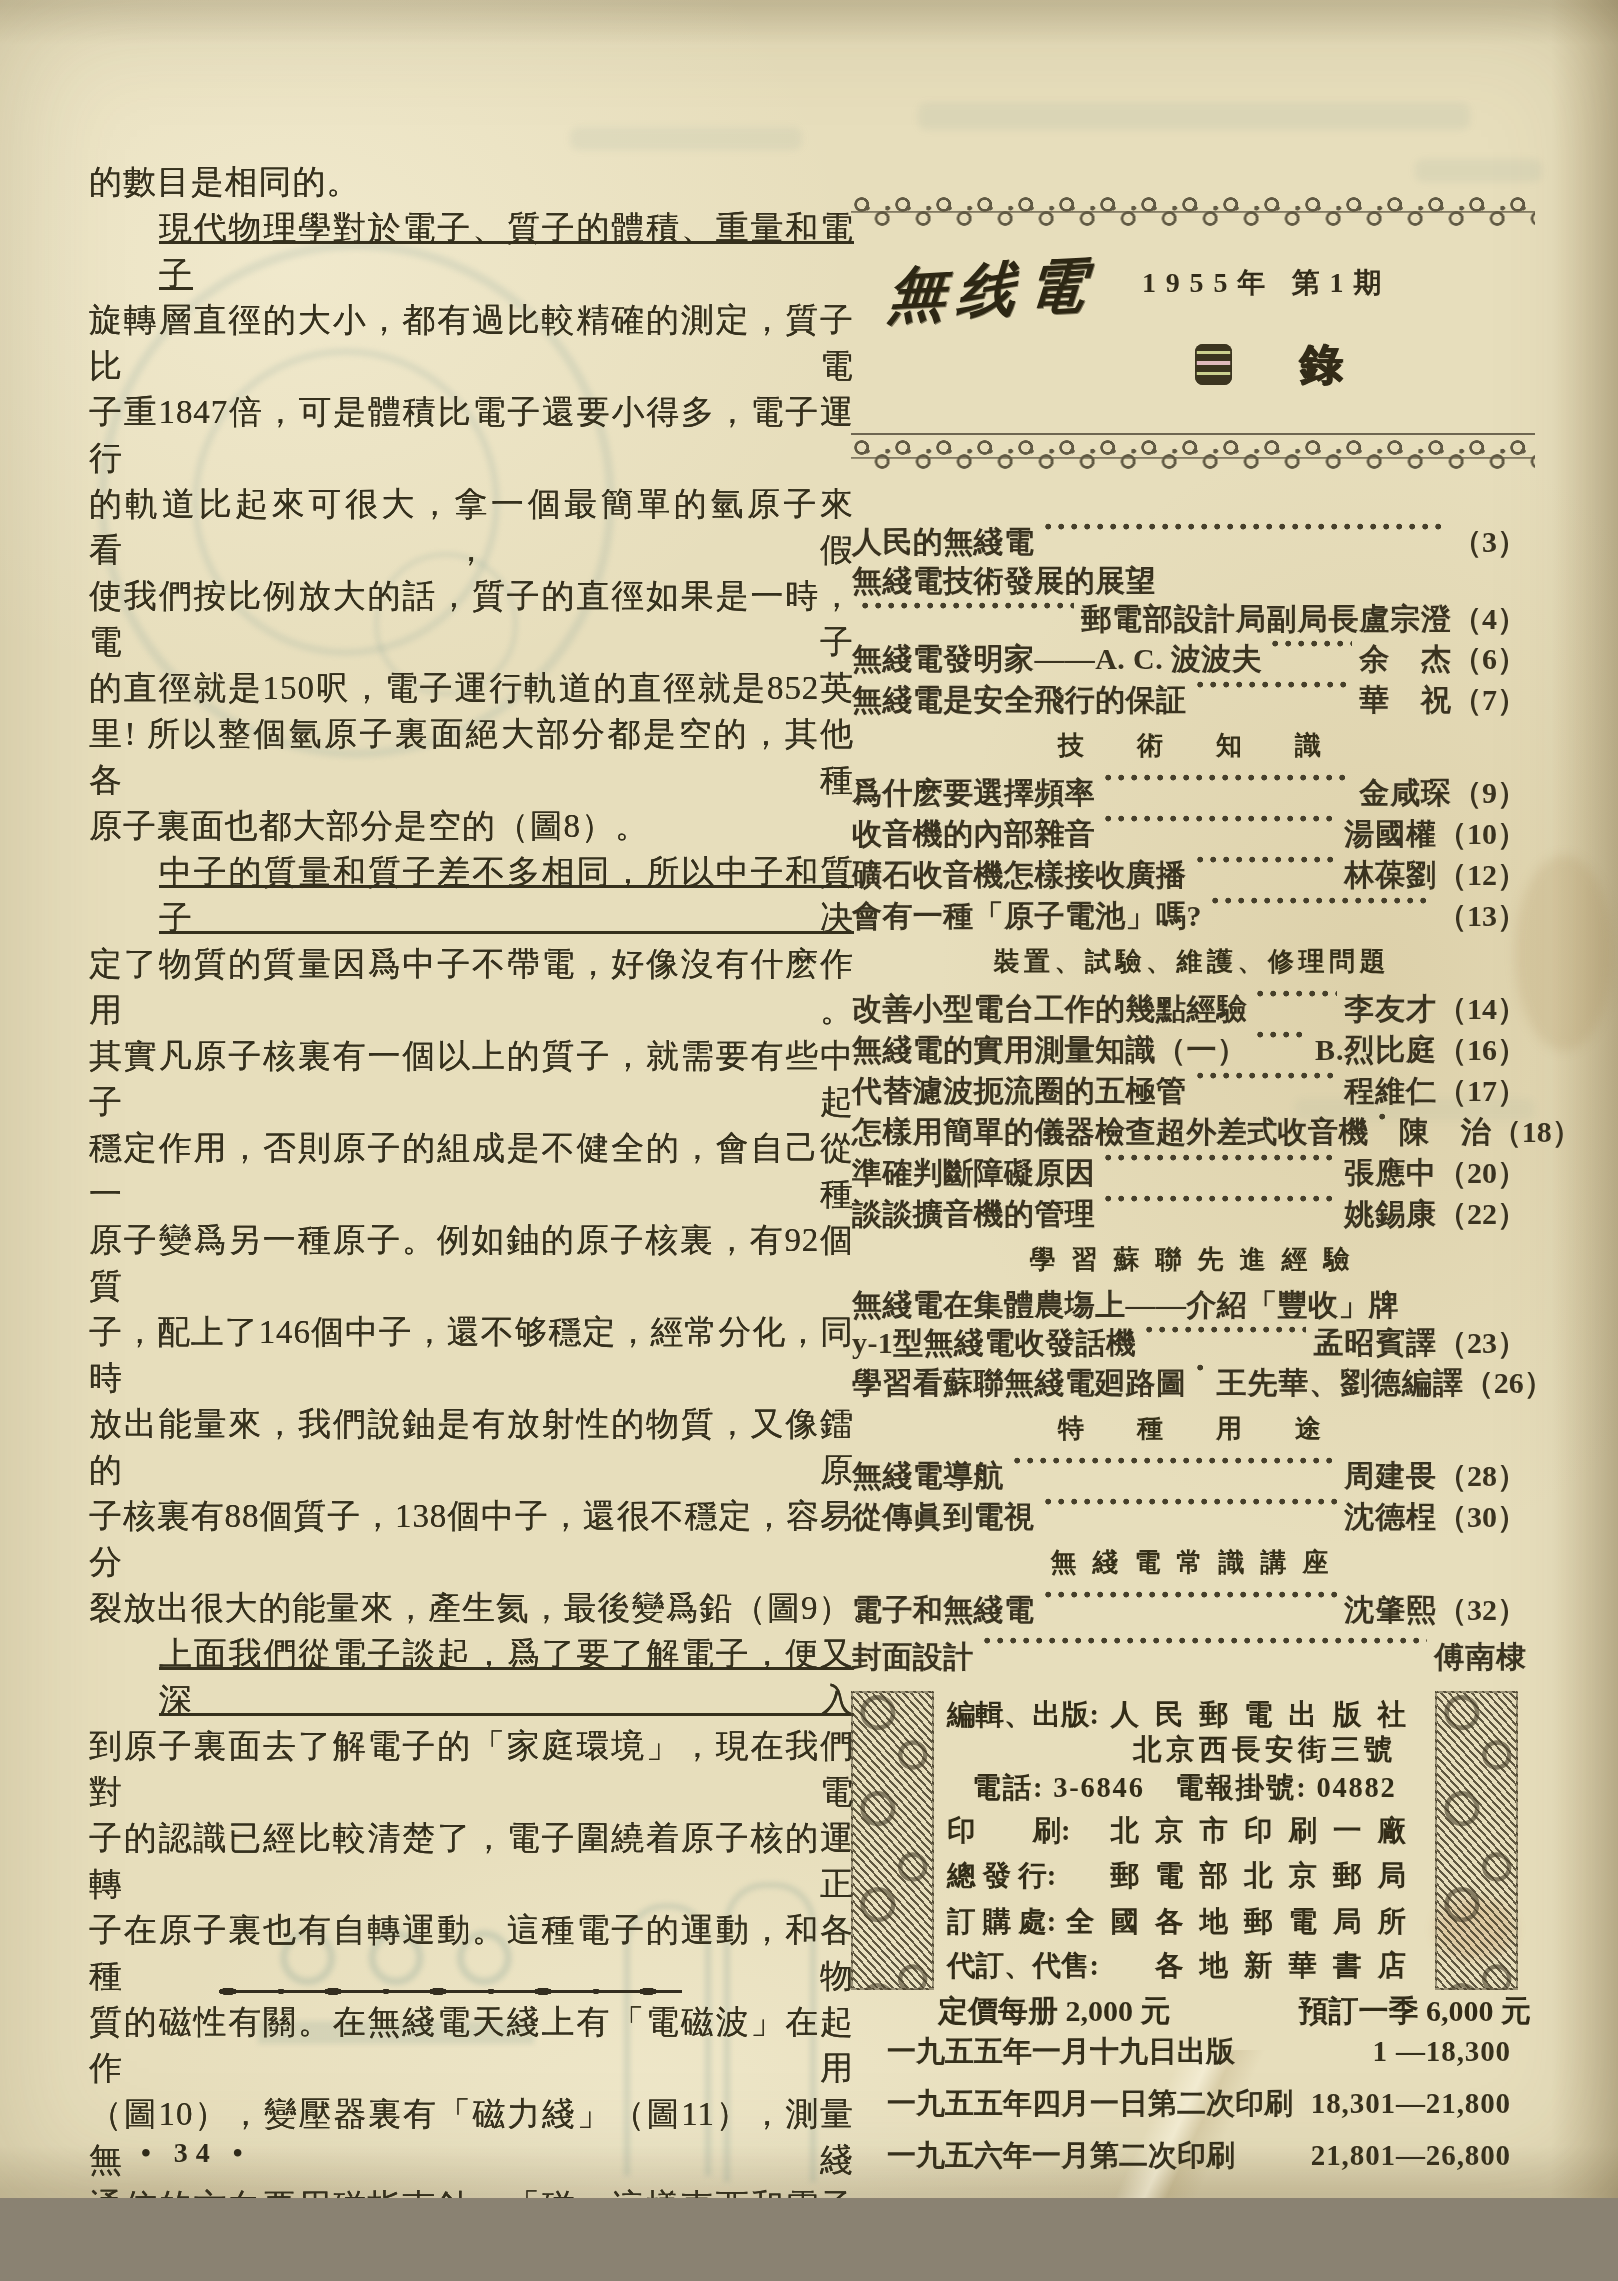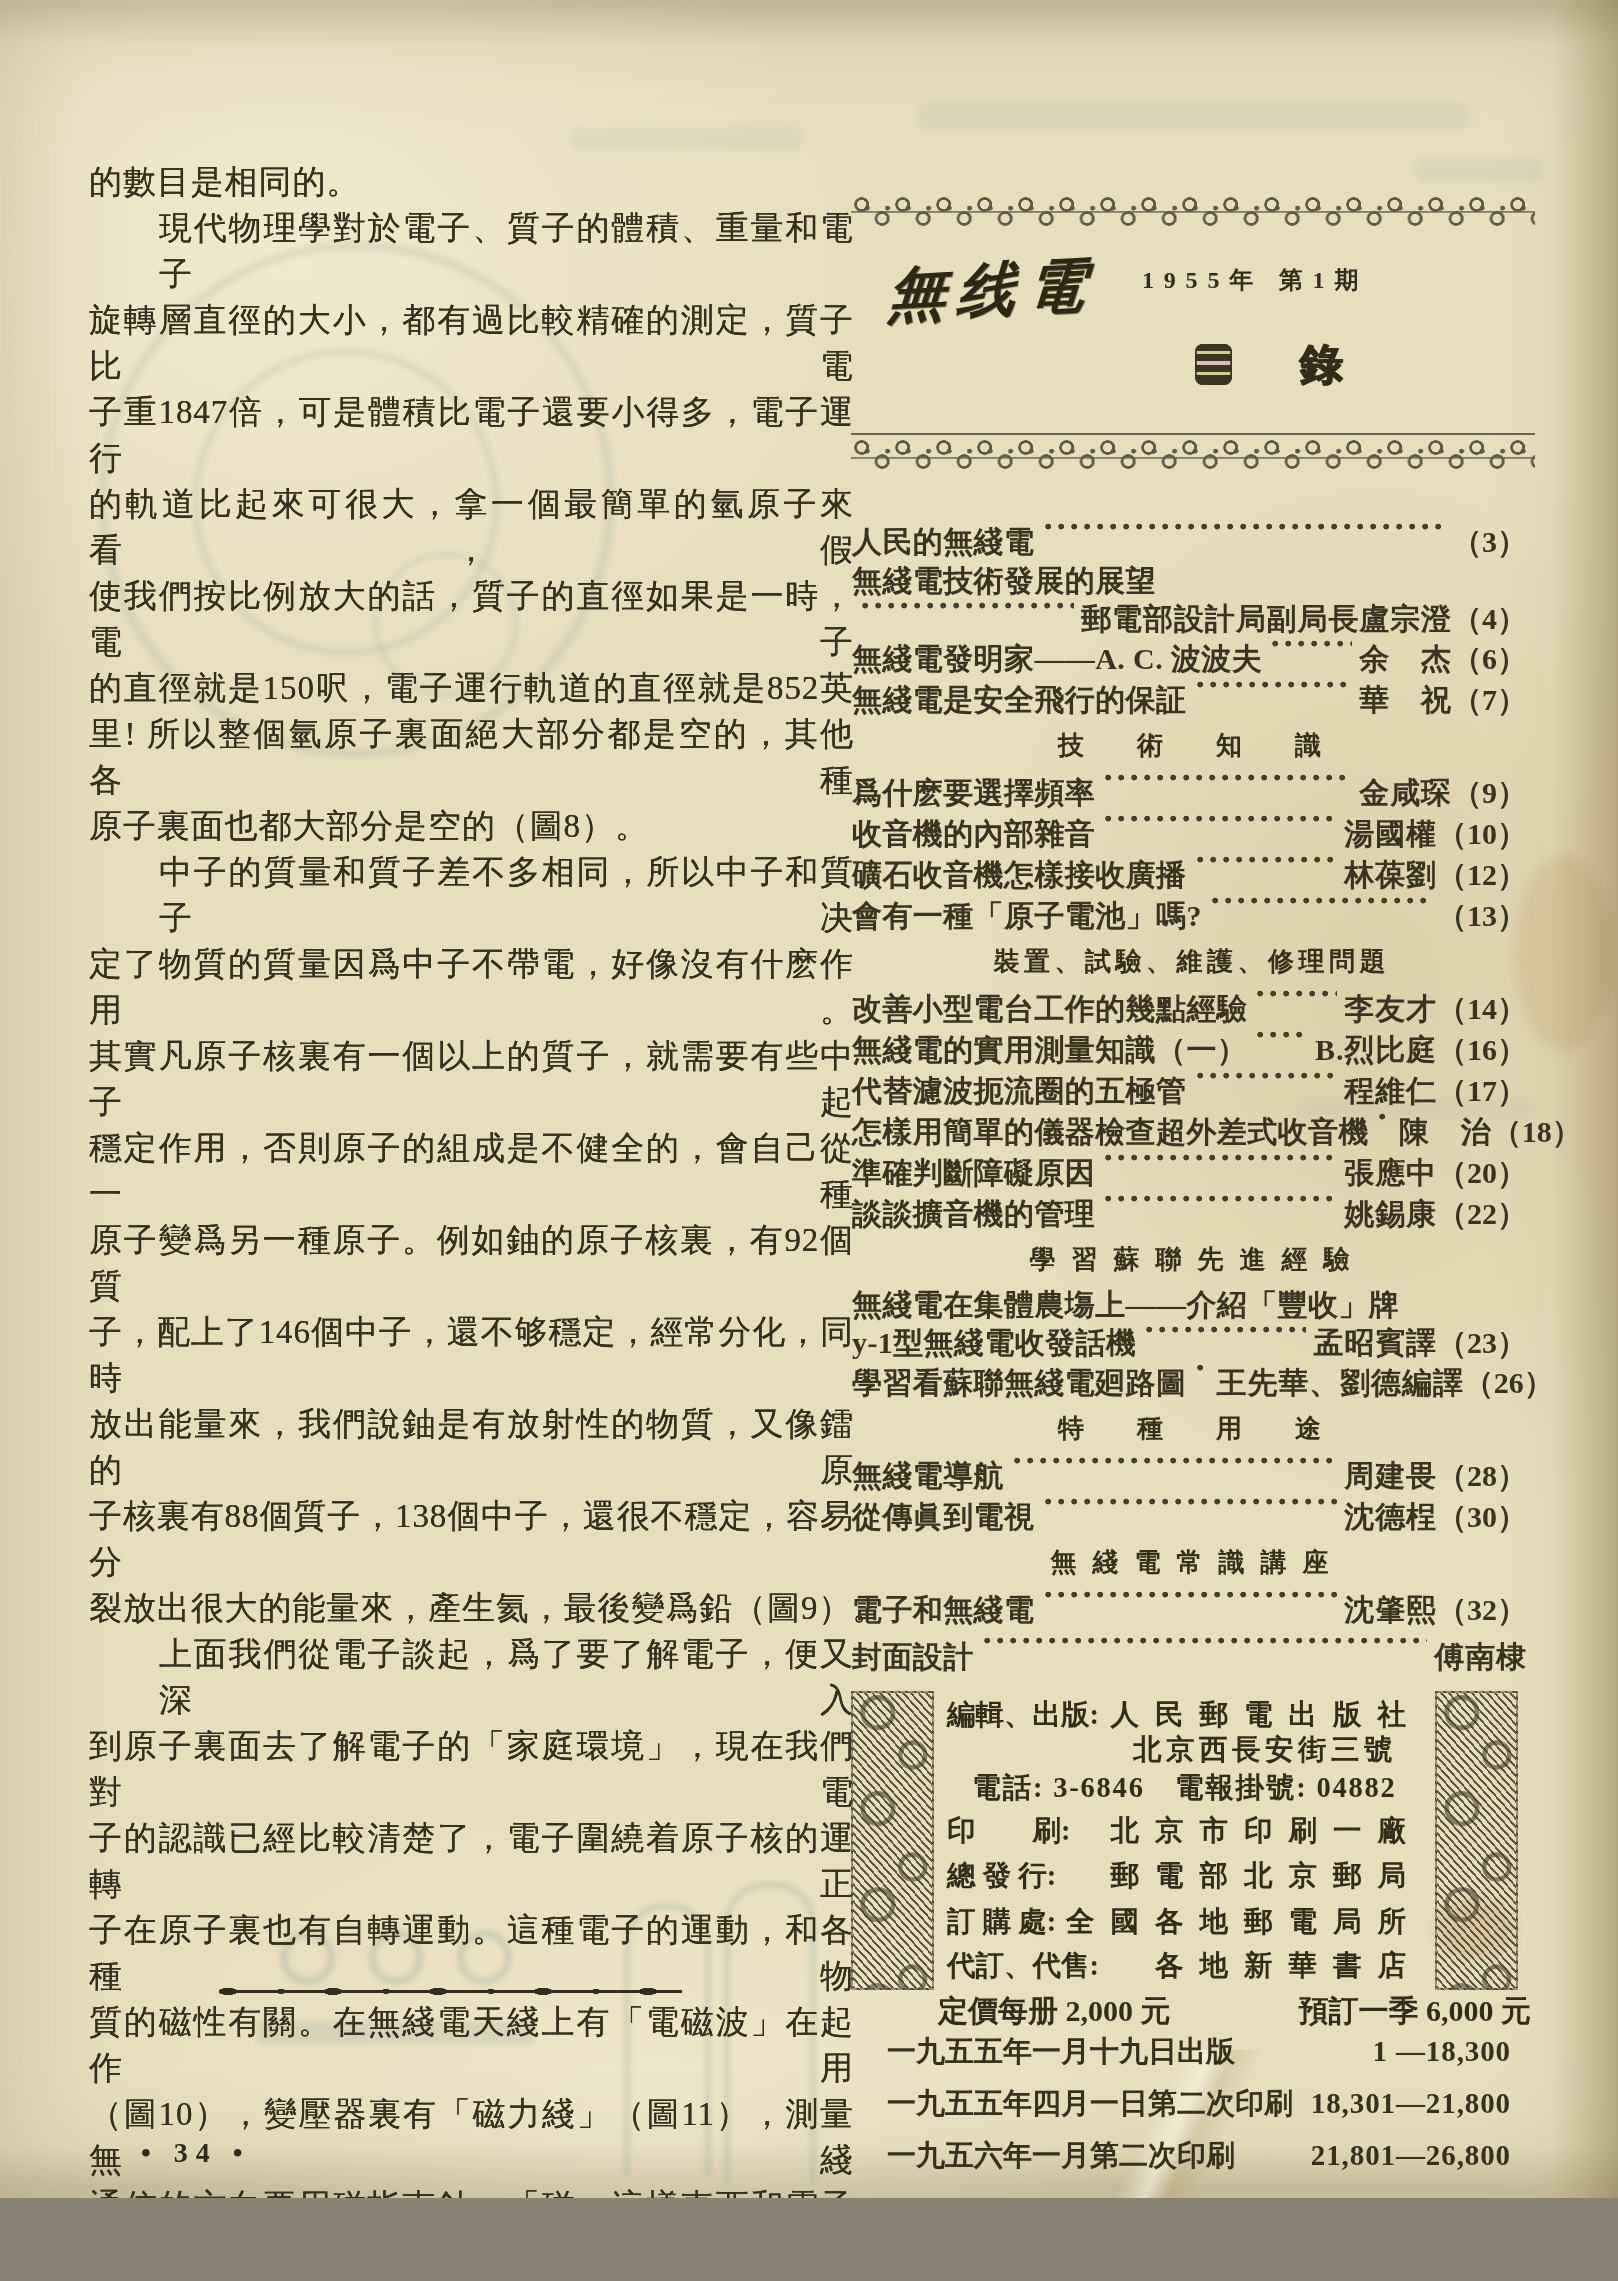--- a/index.html
+++ b/index.html
@@ -36,7 +36,7 @@
     text-shadow:0 0 0.5px currentColor;
   }
   .bline.a-j{white-space:normal; text-align:justify; text-align-last:justify;}
-  .bline.i1{padding-left:70px;}
+  .bline.i1{padding-left:70px;text-decoration:underline;}
   
   .divider{
     position:absolute; left:219px; top:1985px; width:463px; height:12.5px;

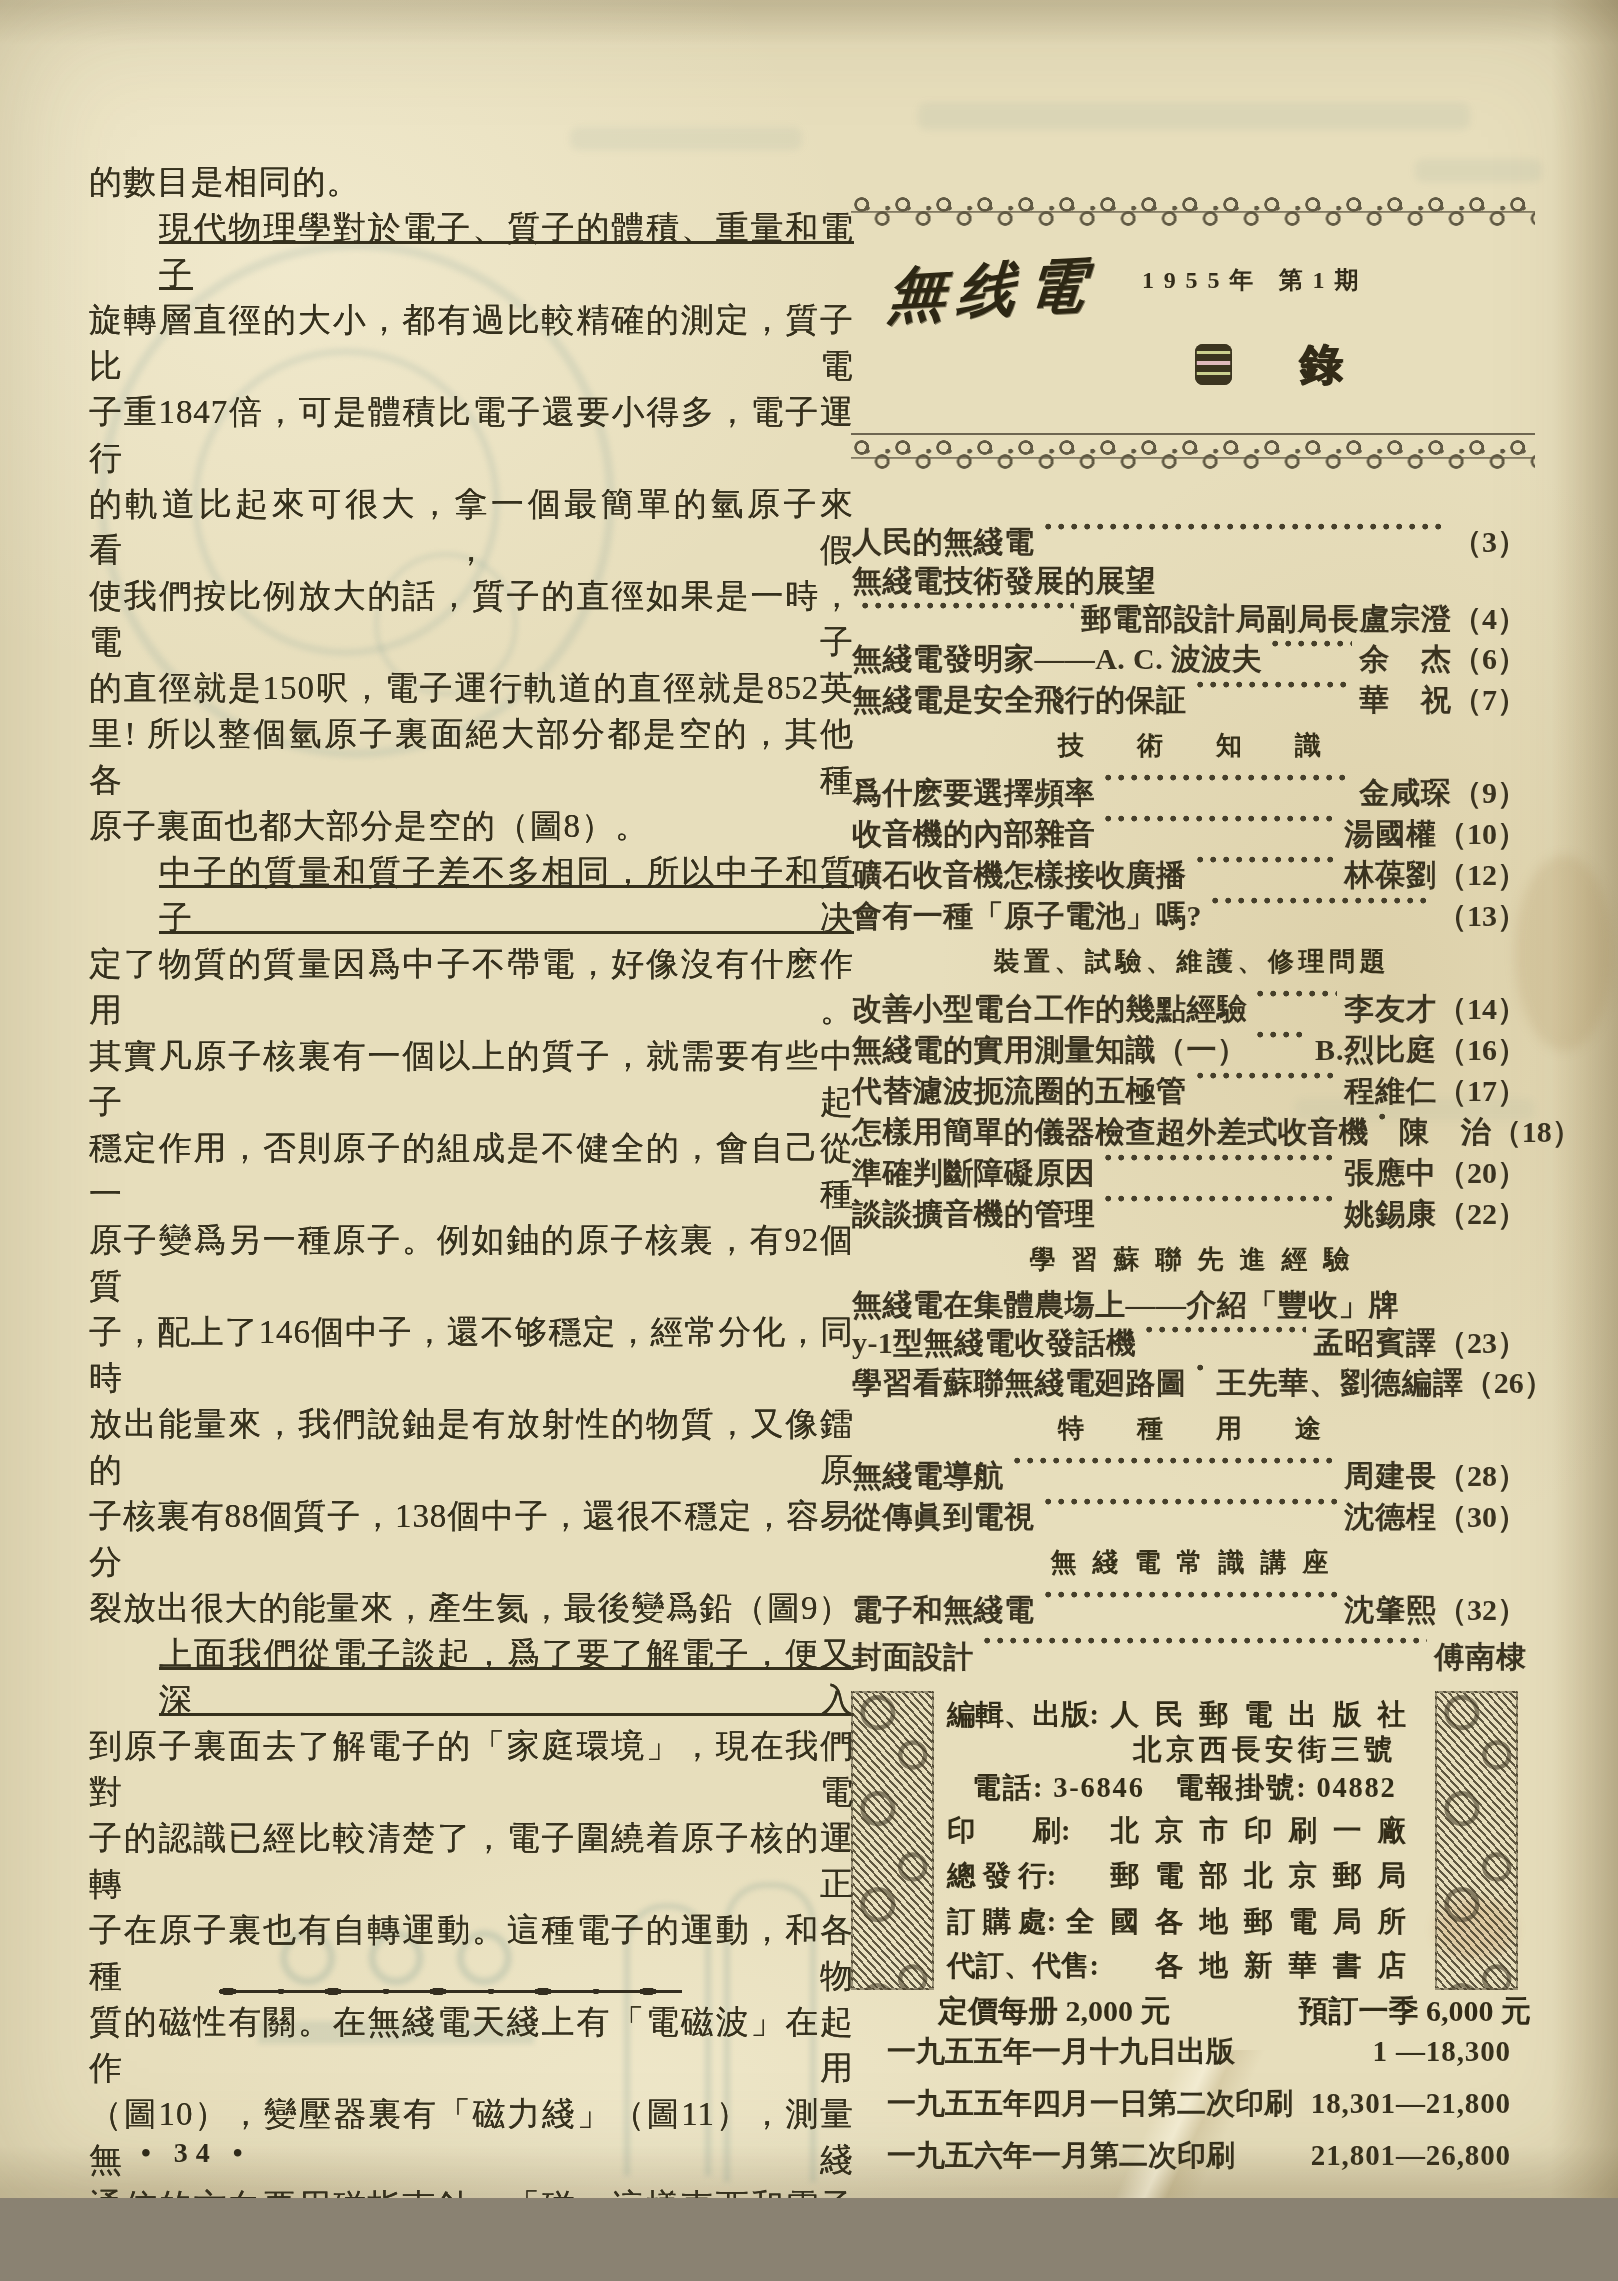--- a/index.html
+++ b/index.html
@@ -62,7 +62,7 @@
     letter-spacing:10.7px; color:#2d2714; transform:rotate(-3deg) skewX(-7deg);
     text-shadow:0.9px 0.9px 0 rgba(45,39,20,.55);
   }
-  .issue{position:absolute; left:1142px; top:264px; font-size:24px; font-weight:700; letter-spacing:9.8px; color:#332c1a;}
+  .issue{position:absolute; left:1142px; top:264px; font-size:28px; font-weight:700; letter-spacing:9.8px; color:#332c1a;}
   .mulu{position:absolute; left:1195px; top:344px; display:flex; gap:68px; align-items:center;}
   .mulu-mu{
     width:37px; height:41px; border-radius:8px; display:inline-block;

